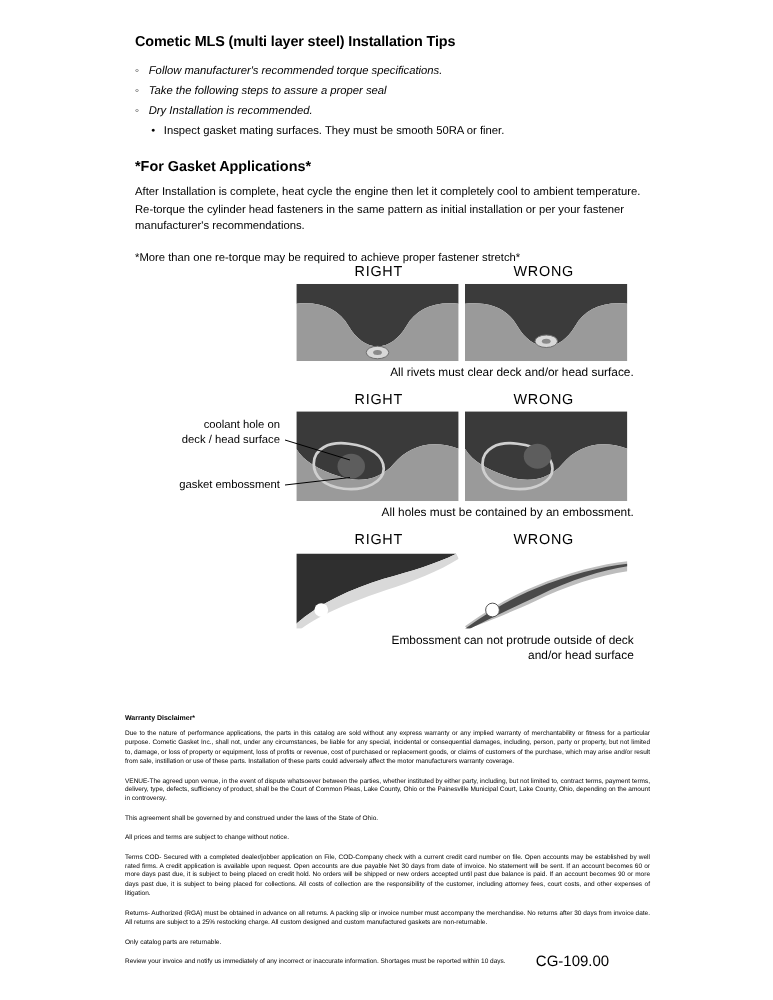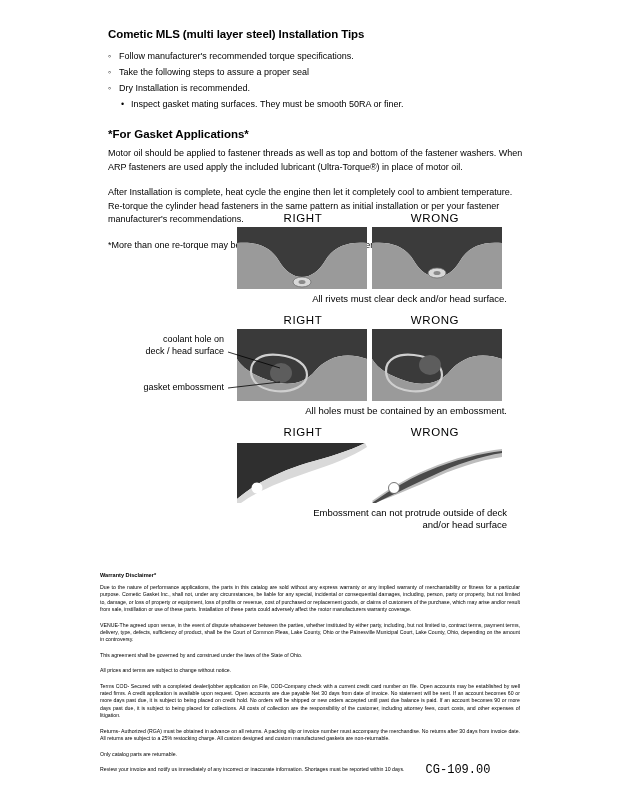--- a/index.html
+++ b/index.html
@@ -34,6 +34,7 @@
     position:relative;
     padding-left:11px;
     margin-bottom:1px;
+    font-style:italic;
   }
   ul.bullets li:before{
     content:"\25E6";

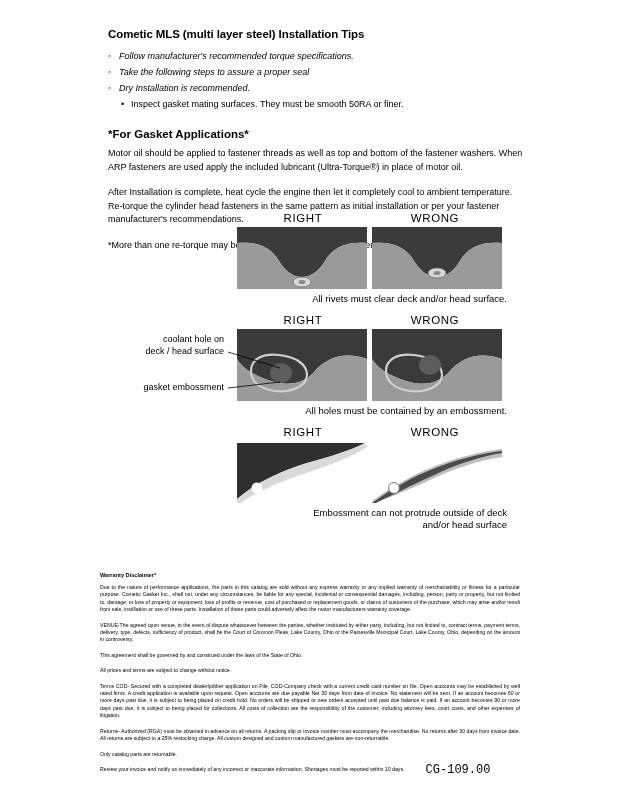--- a/index.html
+++ b/index.html
@@ -158,7 +158,6 @@
     </ul>
 
     <h2 class="subtitle">*For Gasket Applications*</h2>
-    <p class="para">Motor oil should be applied to fastener threads as well as top and bottom of the fastener washers.  When ARP fasteners are used apply the included lubricant (Ultra-Torque®) in place of motor oil.</p>
     <p class="para">After Installation is complete, heat cycle the engine then let it completely cool to ambient temperature.  Re-torque the cylinder head fasteners in the same pattern as initial installation or per your fastener manufacturer's recommendations.</p>
     <p class="note">*More than one re-torque may be required to achieve proper fastener stretch*</p>
   </div>

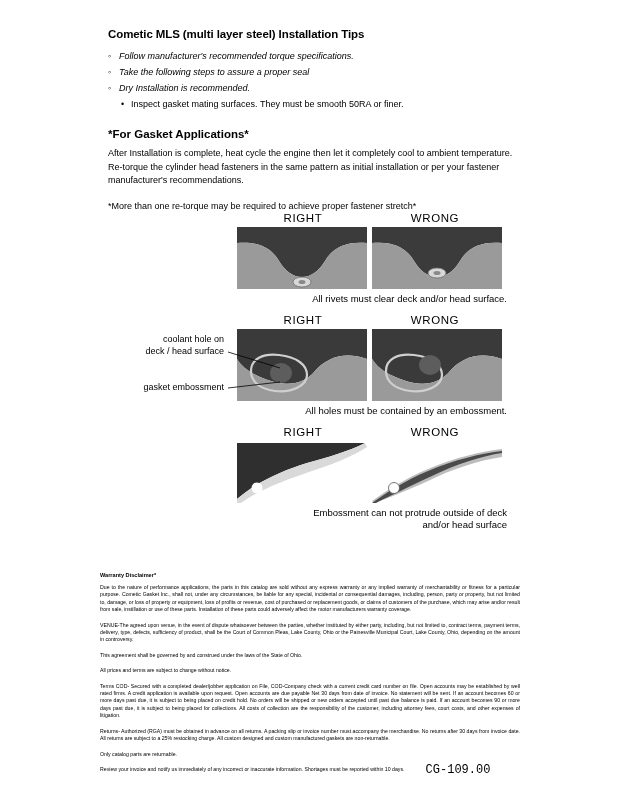--- a/index.html
+++ b/index.html
@@ -138,7 +138,7 @@
     text-align:center;
     font-size:12px;
   }
-  .docnum span{margin-left:298px;font-family:Liberation Mono, monospace;}
+  .docnum span{margin-left:298px;}
 </style>
 </head>
 <body>

